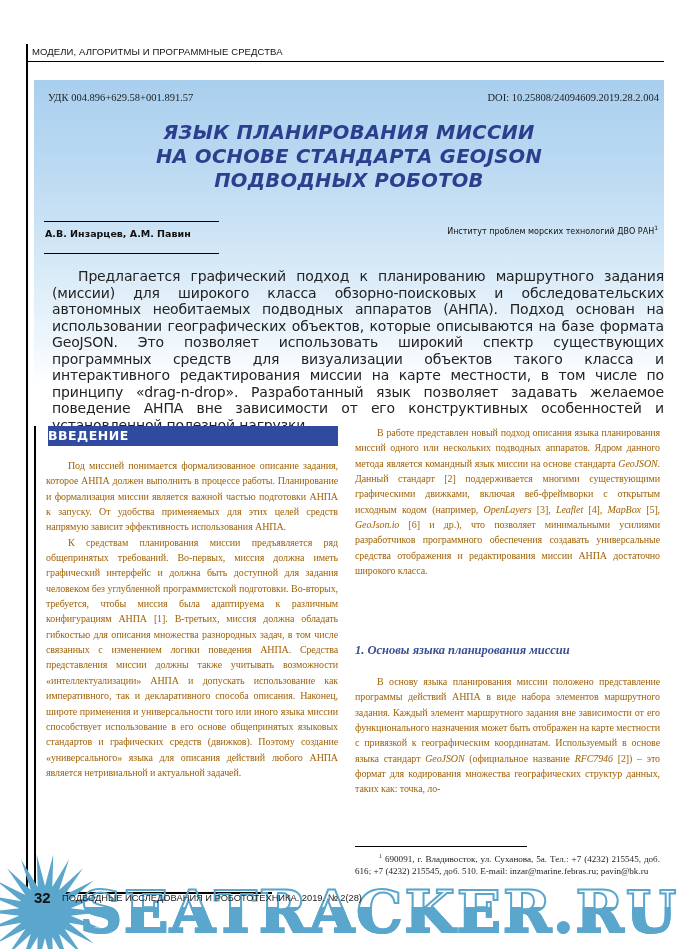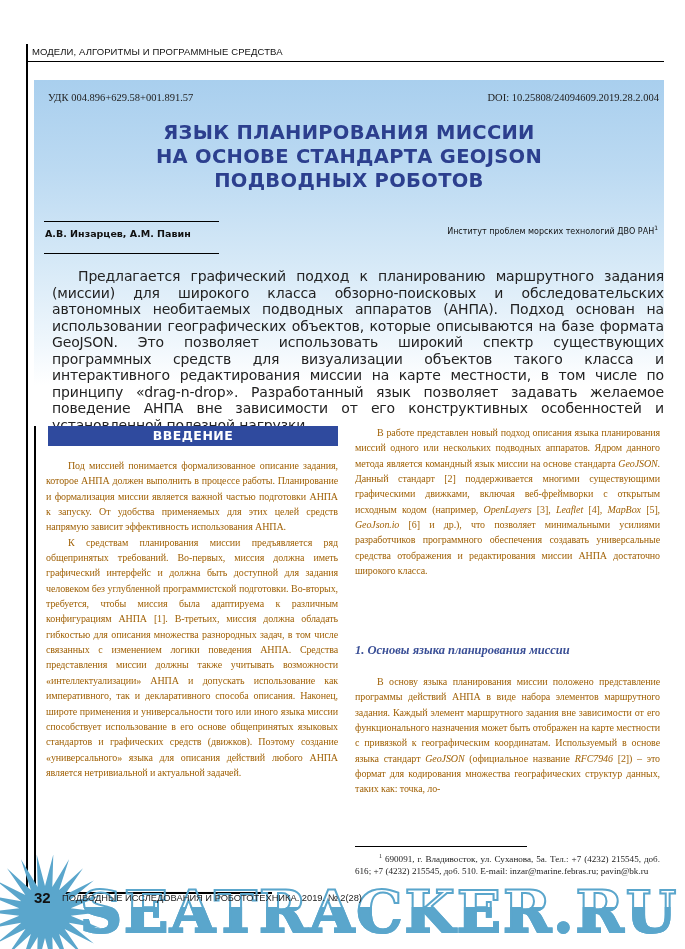--- a/index.html
+++ b/index.html
@@ -23,7 +23,7 @@
   .title {
     left: 34px; top: 121px; width: 630px; text-align: center;
     font-family: "DejaVu Sans", sans-serif; font-weight: bold; font-size: 19.5px;
-    line-height: 24px; color: #2c3f8e; letter-spacing: 0.3px;
+    line-height: 24px; color: #2c3f8e; letter-spacing: 0.3px; font-style: italic;
   }
   .author-rule { left: 44px; width: 175px; height: 1px; background: #000; }
   .authors {

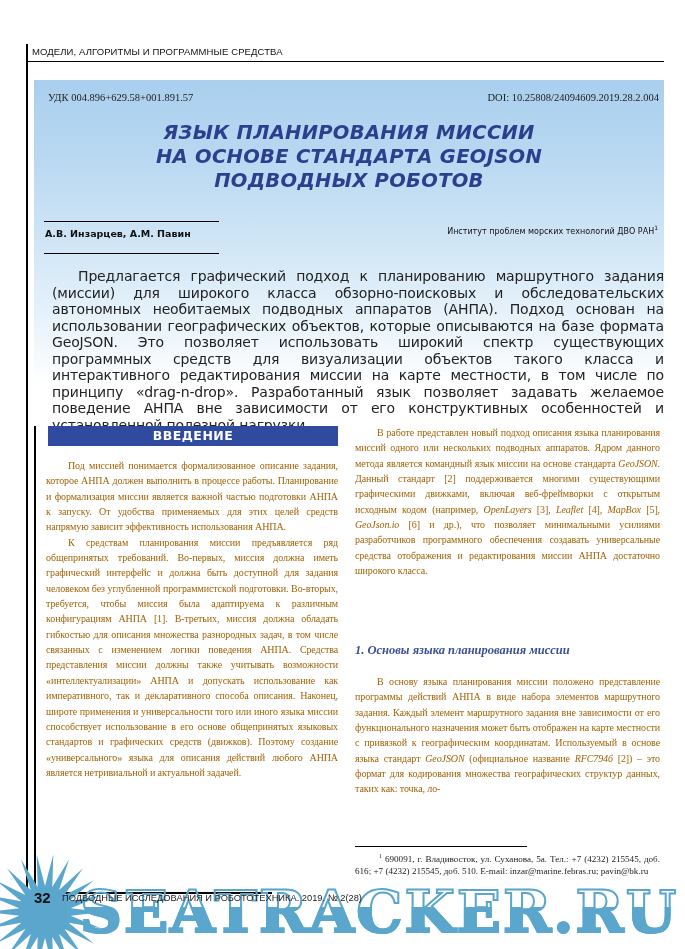--- a/index.html
+++ b/index.html
@@ -44,7 +44,7 @@
   .intro-heading {
     left: 48px; top: 426px; width: 290px; height: 20px; background: #2f4a9e;
     color: #ffffff; font-family: "DejaVu Sans", sans-serif; font-weight: bold;
-    font-size: 12.5px; text-align: center; line-height: 20px; letter-spacing: 0.5px;
+    font-size: 12.5px; line-height: 20px; letter-spacing: 0.5px;
   }
   .col-text {
     font-size: 10px; line-height: 15.35px; text-align: justify; color: #a16207;

